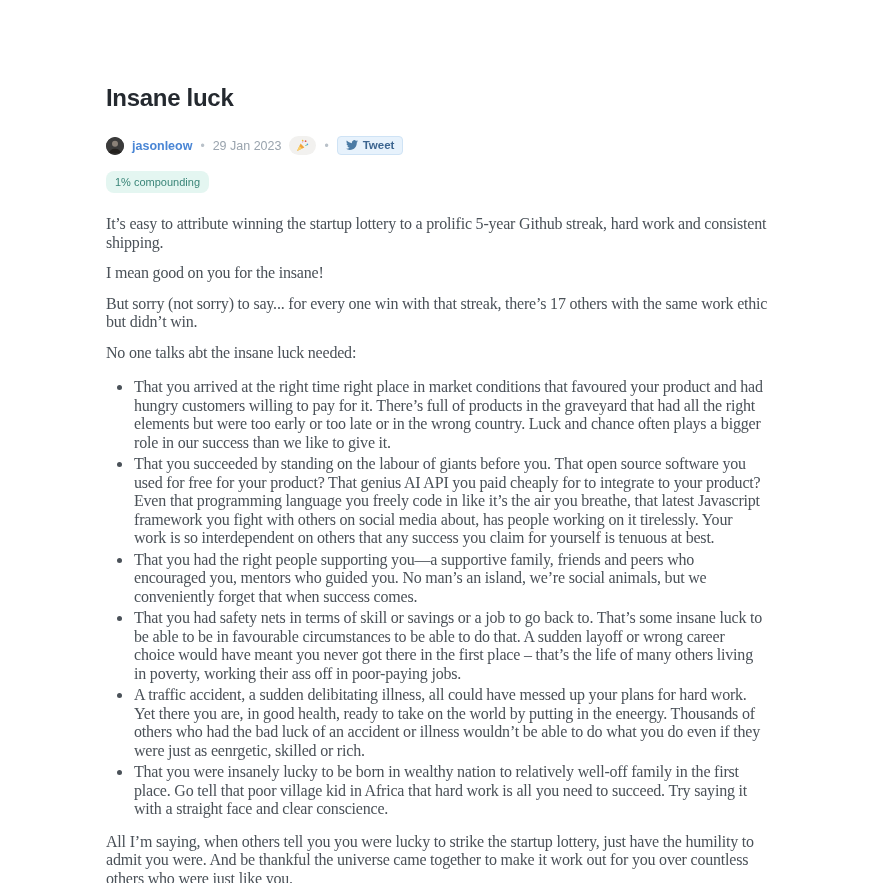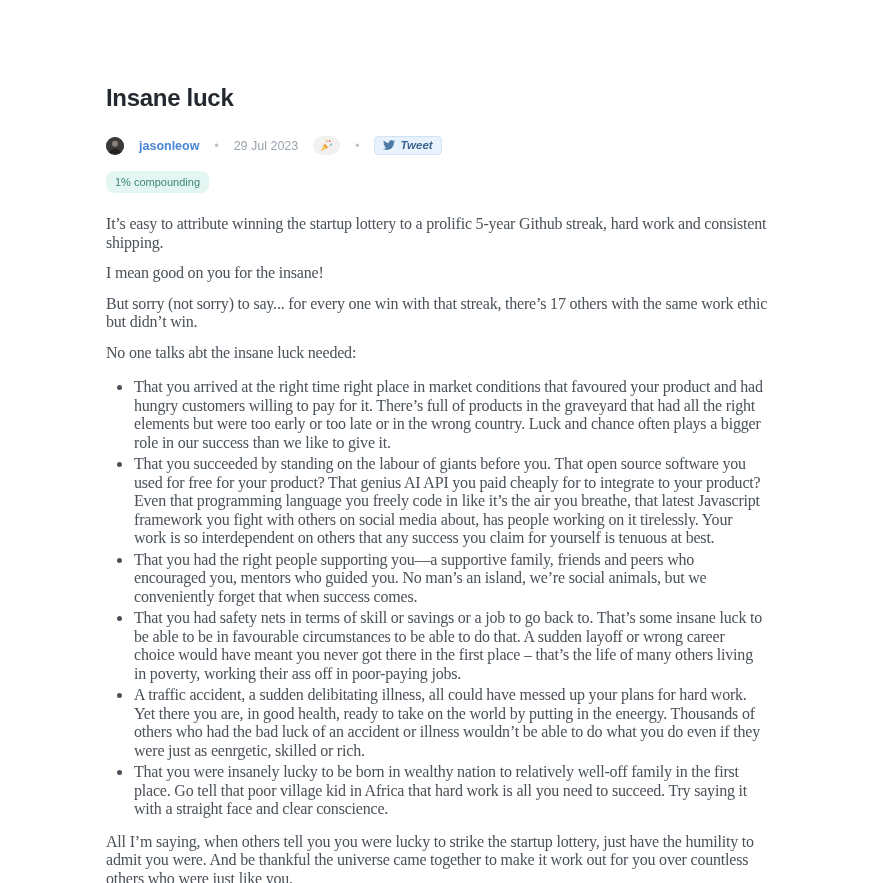--- a/index.html
+++ b/index.html
@@ -17,7 +17,7 @@
     font-family: "Liberation Sans", sans-serif;
   }
 
-  .byline { display: flex; align-items: center; gap: 15px; margin-bottom: 16px; }
+  .byline { display: flex; align-items: center; gap: 8px; margin-bottom: 16px; }
   .avatar {
     width: 18px; height: 18px; border-radius: 50%; overflow: hidden;
     display: inline-block; flex: none; background: #3b3b3b; cursor: pointer;

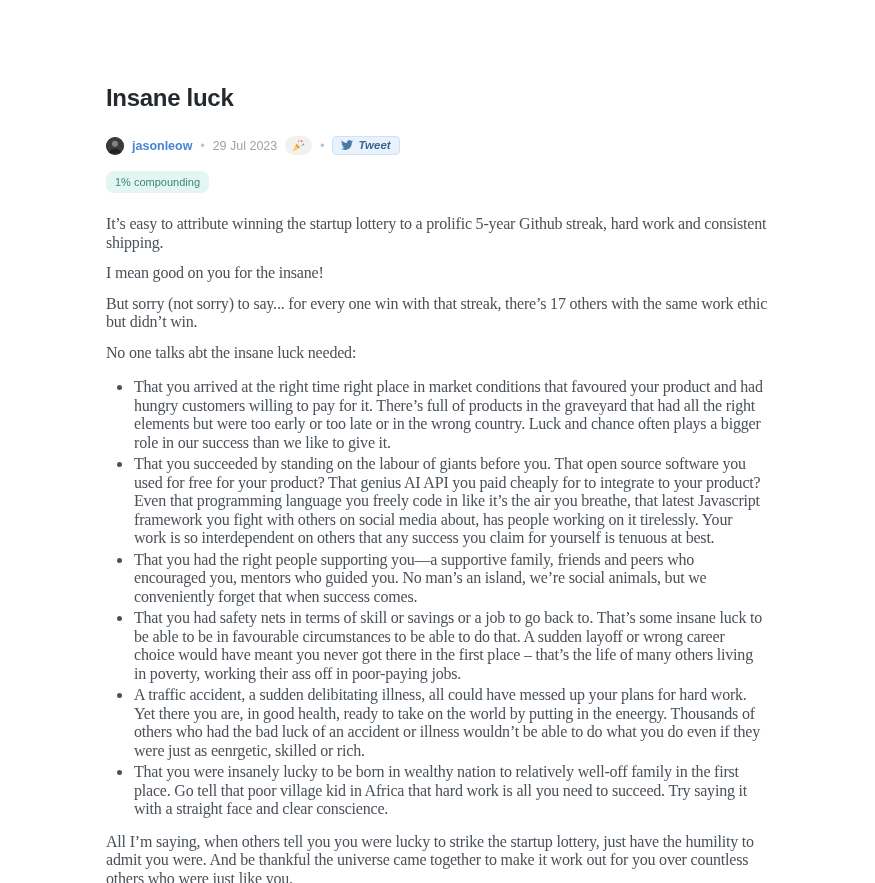--- a/index.html
+++ b/index.html
@@ -70,7 +70,7 @@
       </span>
       <a class="author">jasonleow</a>
       <span class="dot">•</span>
-      <span class="date">29 Jul 2023</span>
+      <span class="date">29 Jan 2023</span>
       <span class="emoji-pill">
         <svg width="13" height="13" viewBox="0 0 13 13">
           <polygon points="1,12 4.6,4.6 8.4,8.4" fill="#f0a33a"></polygon>

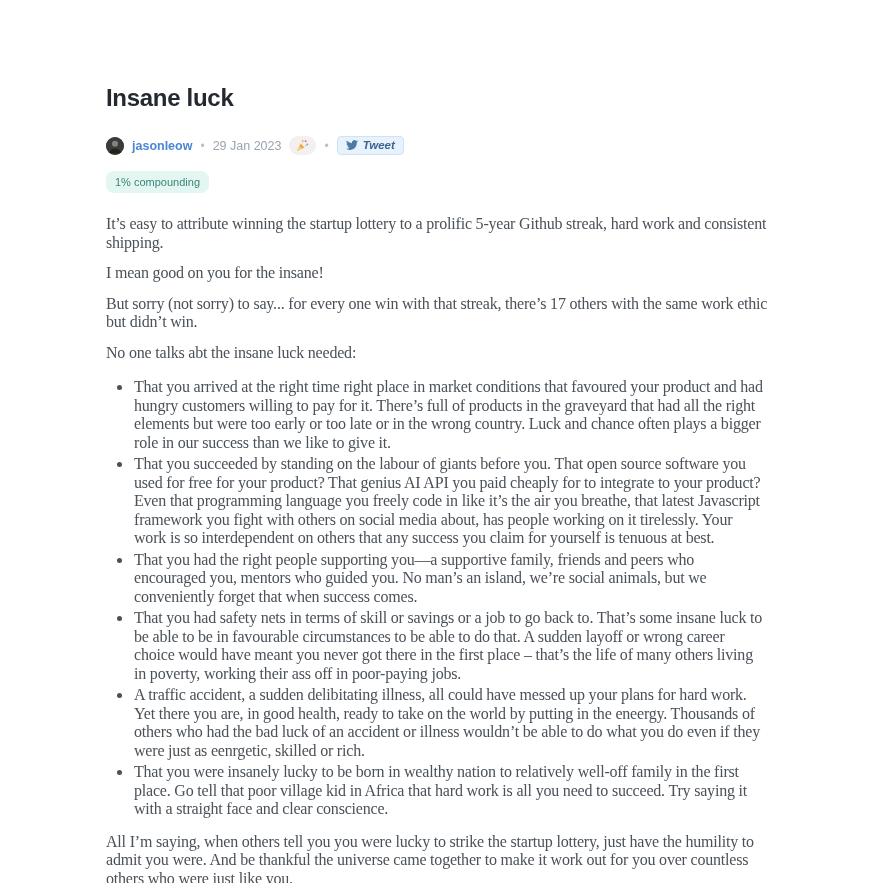--- a/index.html
+++ b/index.html
@@ -33,7 +33,7 @@
     display: inline-flex; align-items: center; gap: 5px;
     background: #e7f2fc; border: 1px solid #cfe3f5; border-radius: 4px;
     padding: 2px 8px 3px; color: #3c6590; font-size: 11.5px; font-weight: 700;
-    text-decoration: none; cursor: pointer; font-style: italic;
+    text-decoration: none; cursor: pointer;
   }
   .tweet-btn svg { width: 12px; height: 12px; fill: #4b7ba5; }
 

